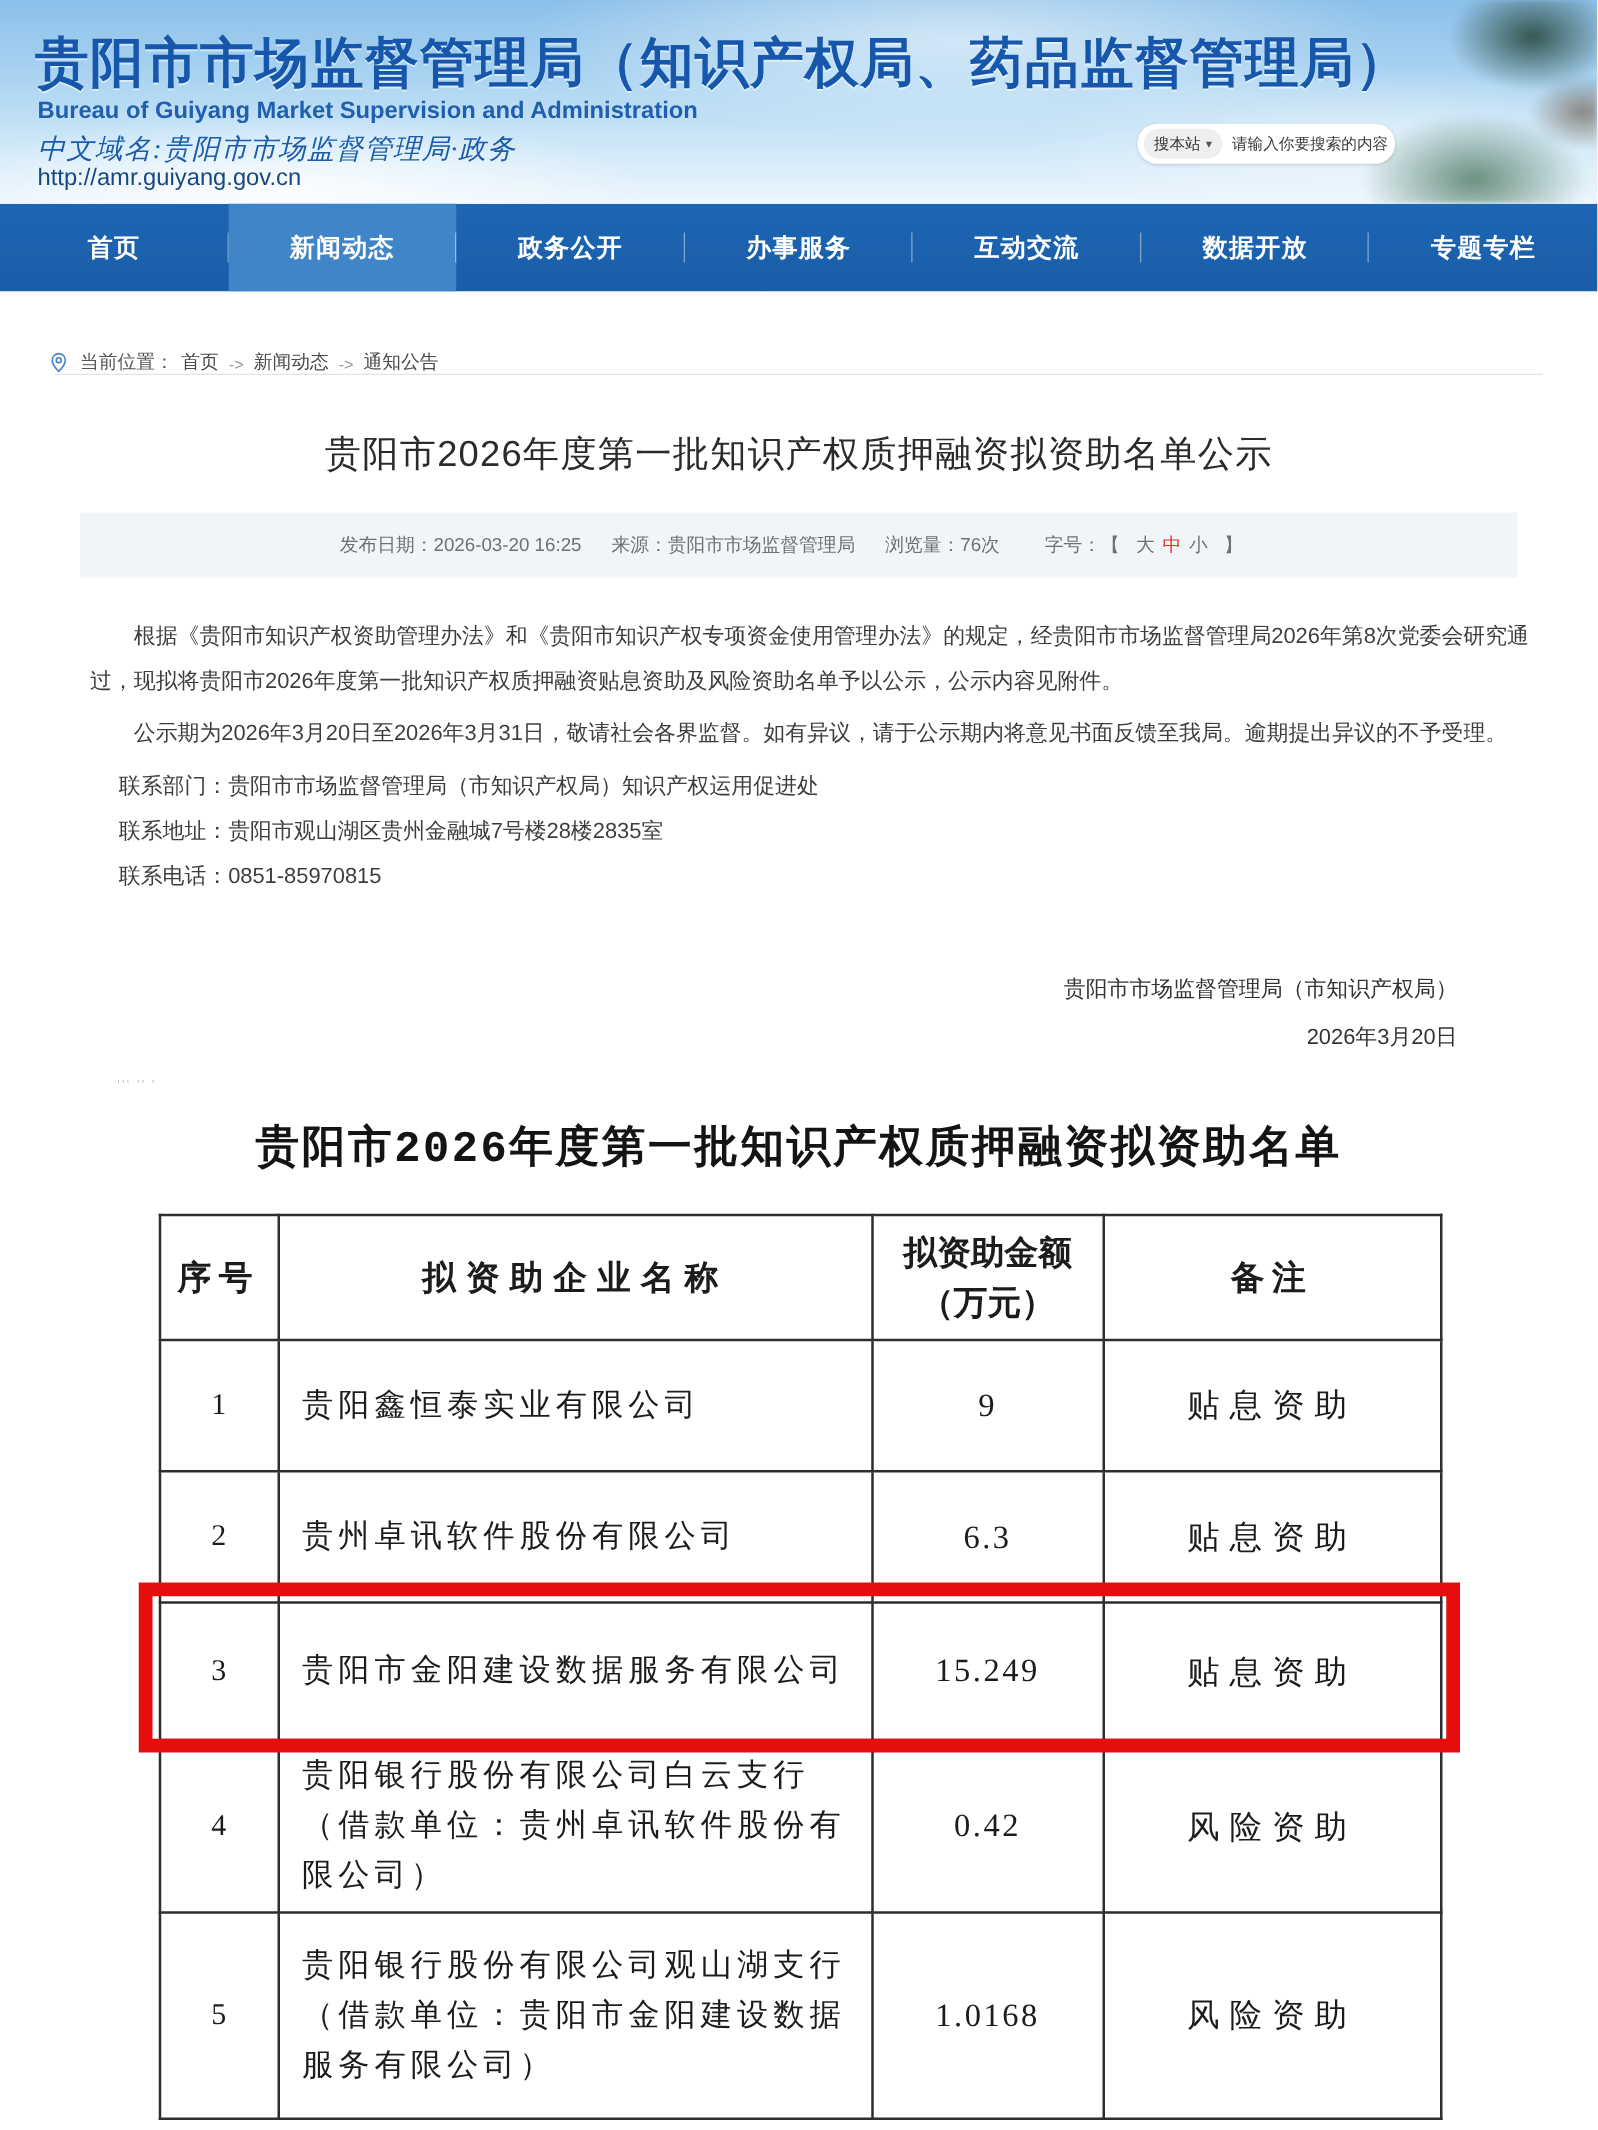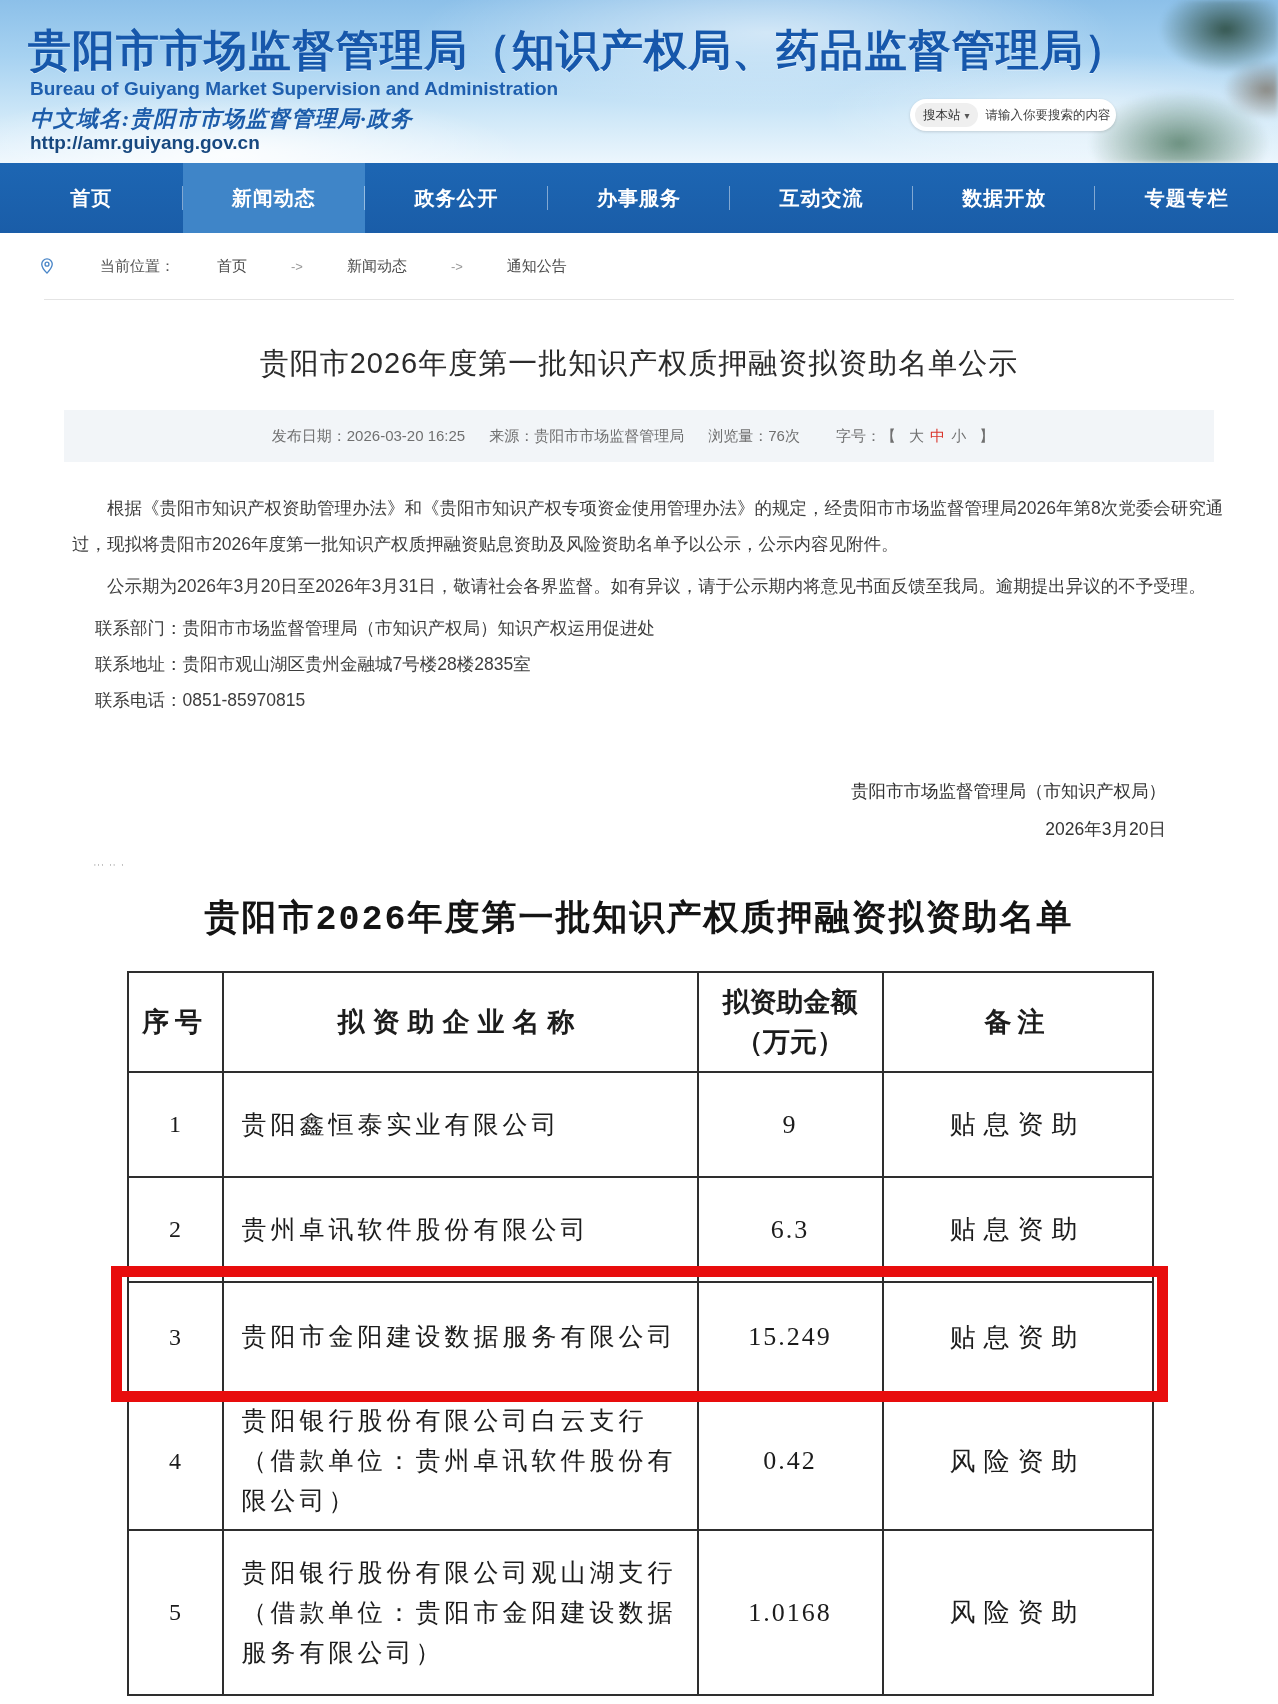--- a/index.html
+++ b/index.html
@@ -40,7 +40,7 @@
   .banner-domain{
     position:absolute; left:30px; top:104px;
     font-family:"Liberation Serif","DejaVu Serif",serif; font-style:italic;
-    font-size:22px; font-weight:bold; color:#1c5caa; letter-spacing:1px;
+    font-size:22px; font-weight:normal; color:#1c5caa; letter-spacing:1px;
   }
   .banner-url{
     position:absolute; left:30px; top:132px;

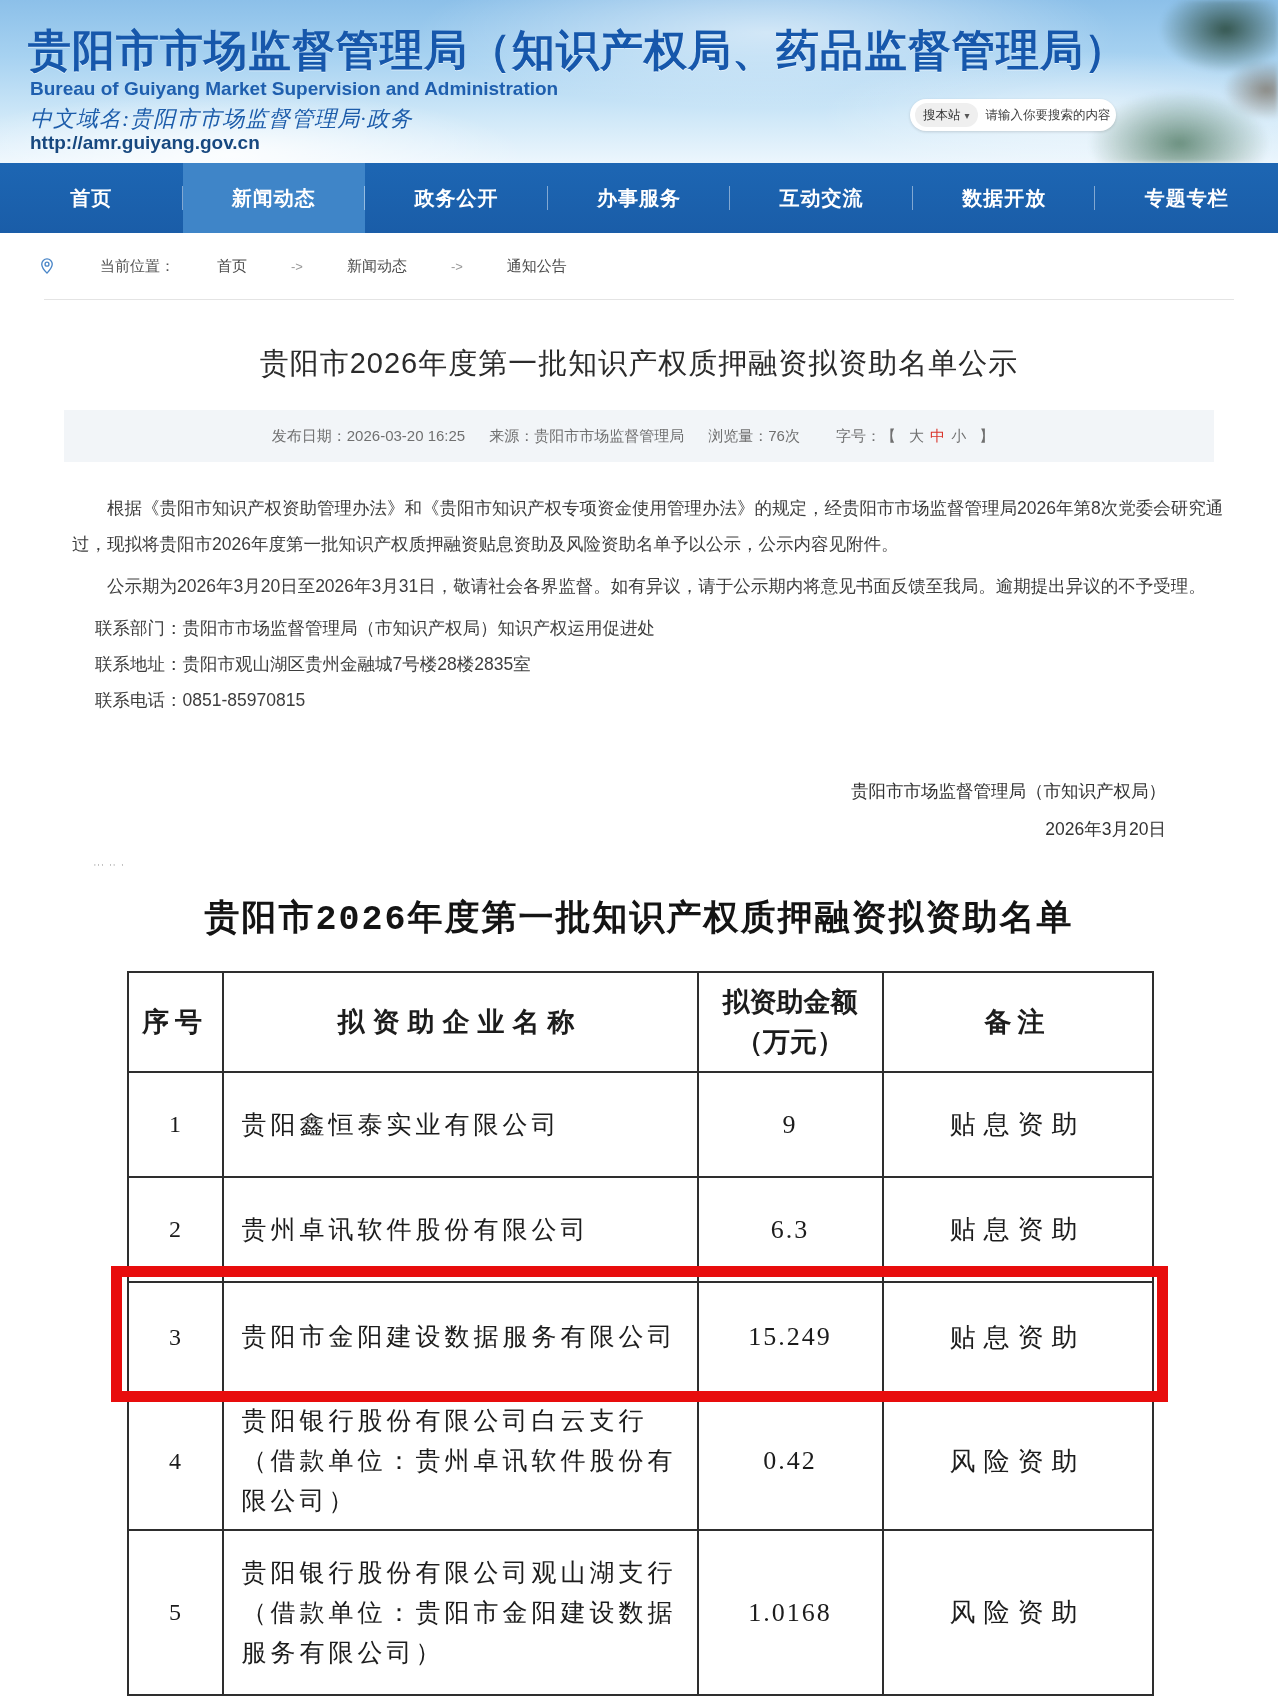--- a/index.html
+++ b/index.html
@@ -44,7 +44,7 @@
   }
   .banner-url{
     position:absolute; left:30px; top:132px;
-    font-size:19px; font-weight:bold; color:#17487f;text-align:center;
+    font-size:19px; font-weight:normal; color:#17487f;text-align:center;
   }
   .search-pill{
     position:absolute; right:162px; top:99px; width:206px; height:32px;

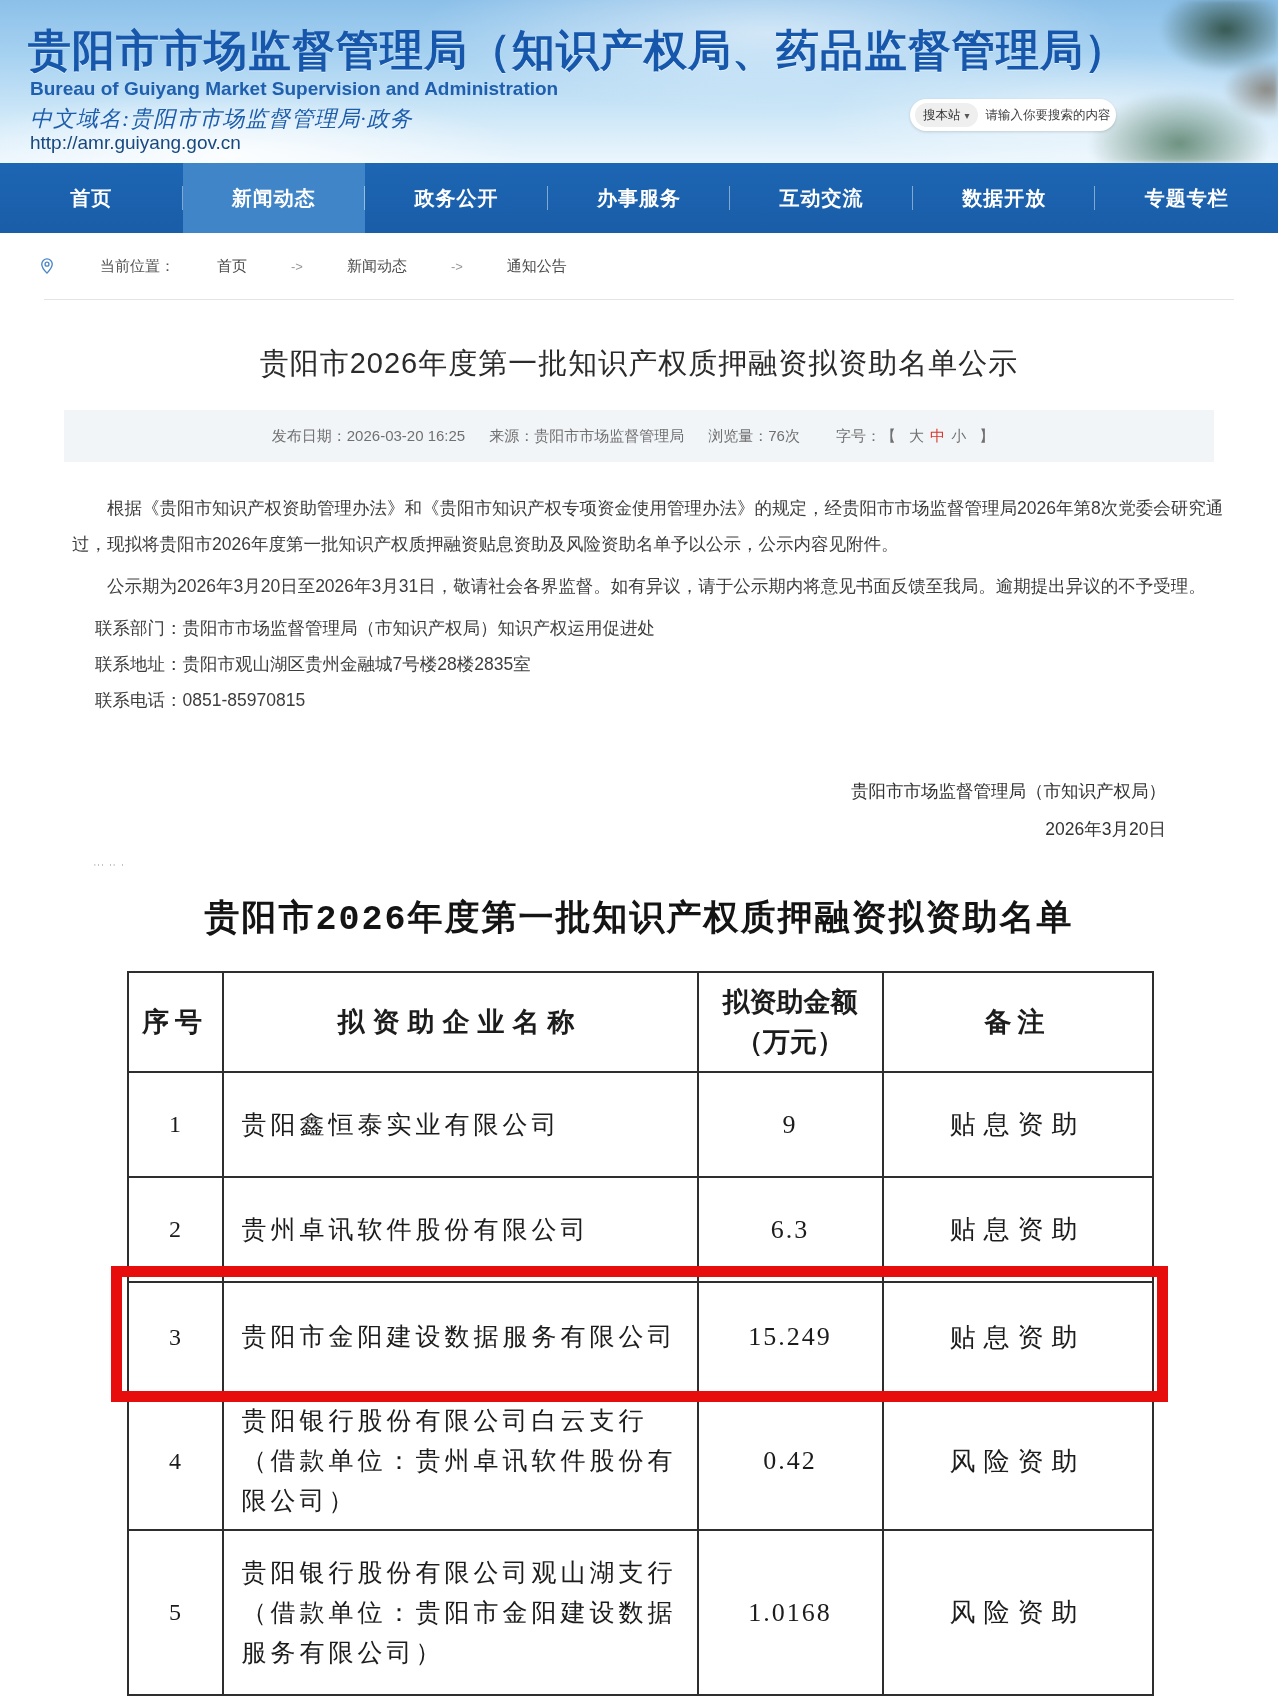--- a/index.html
+++ b/index.html
@@ -76,8 +76,8 @@
 
   
   .crumb-row{
-    height:66px; display:flex; align-items:center; padding-left:38px;
-    font-size:15px; color:#555;gap:36px;
+    height:66px; display:flex; align-items:flex-end; padding-left:38px;
+    font-size:15px; color:#555;
   }
   .pin-icon{ width:18px; height:18px; margin-right:8px; flex:0 0 auto; }
   .crumb-link{ color:#4a4a4a; cursor:pointer; margin:0 6px; }

